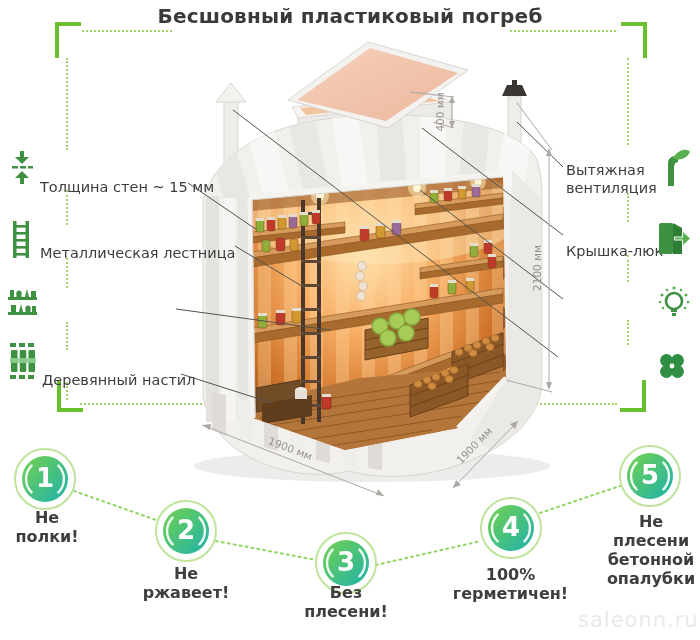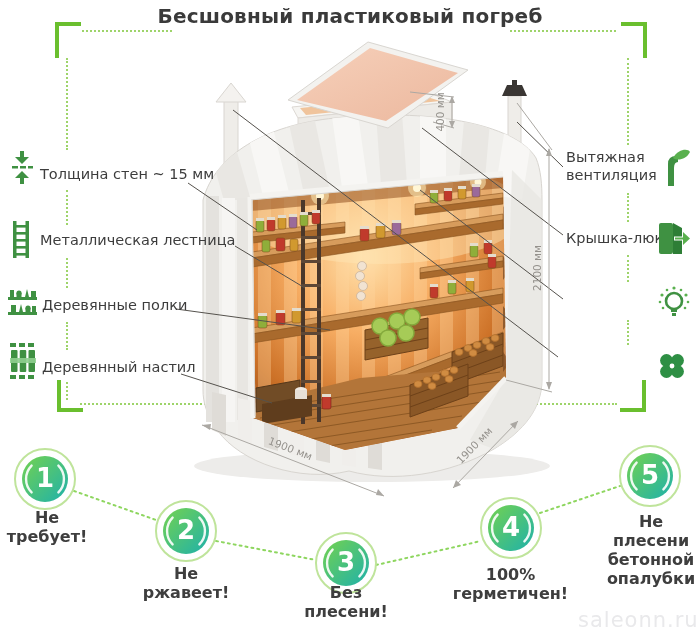--- a/index.html
+++ b/index.html
@@ -17,7 +17,7 @@
   .dh{position:absolute;height:0;border-top:2px dotted #9ed46a;}
   .dv{position:absolute;width:0;border-left:2px dotted #9ed46a;}
   
-  .lbl{position:absolute;font-size:14.5px;color:#3d3d3d;line-height:18px;}
+  .lbl{position:absolute;font-size:14.5px;color:#3d3d3d;line-height:18px;margin-top:13px;}
   .nowrap{white-space:nowrap;text-align:right;}
   .icn{position:absolute;}
   

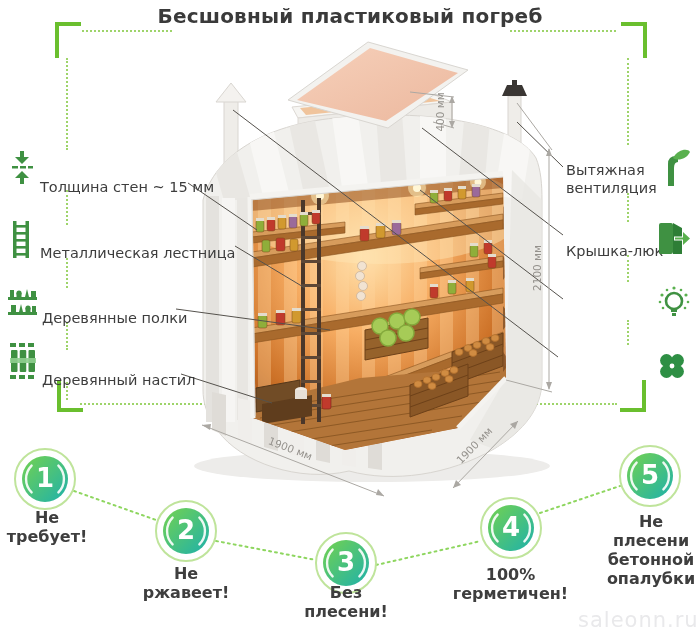--- a/index.html
+++ b/index.html
@@ -434,7 +434,6 @@
         <rect x="24" y="19" width="4" height="6"></rect>
     </g>
   </svg>
-  <div class="lbl nowrap" style="left:42px;top:296px">Деревянные полки</div>
 
   <svg class="icn" style="left:10px;top:343px" width="26" height="37" viewBox="0 0 26 37">
     <g fill="#3f9142">

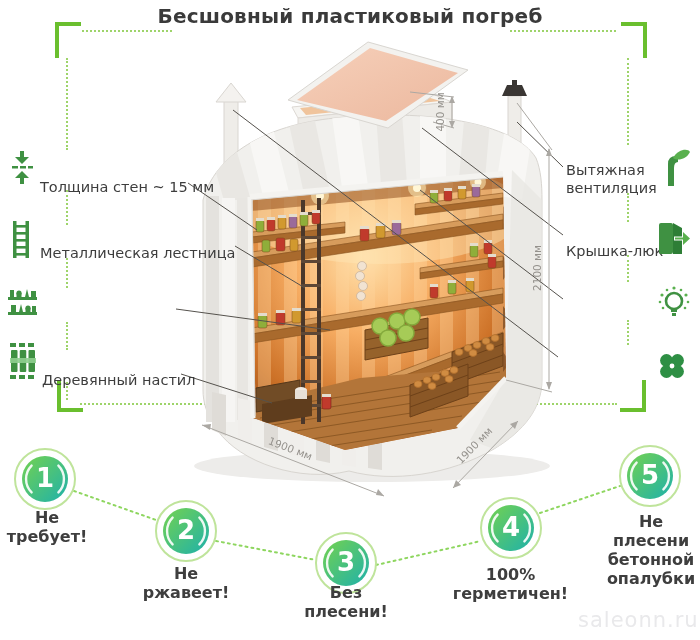--- a/index.html
+++ b/index.html
@@ -504,7 +504,7 @@
       </svg>
     <span class="num">1</span>
   </div>
-  <div class="feat" style="left:2px;top:508px;width:90px">Не требует!</div>
+  <div class="feat" style="left:2px;top:508px;width:90px">Не полки!</div>
 
   <div class="badge" style="left:154px;top:499px">
     <svg viewBox="0 0 64 64">

